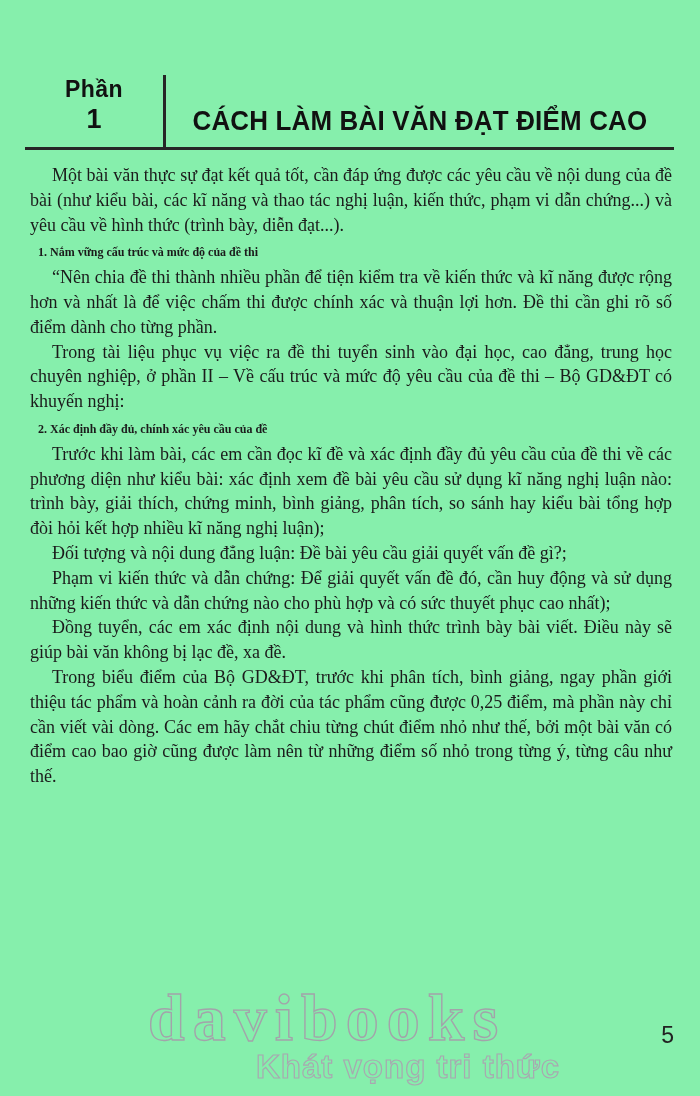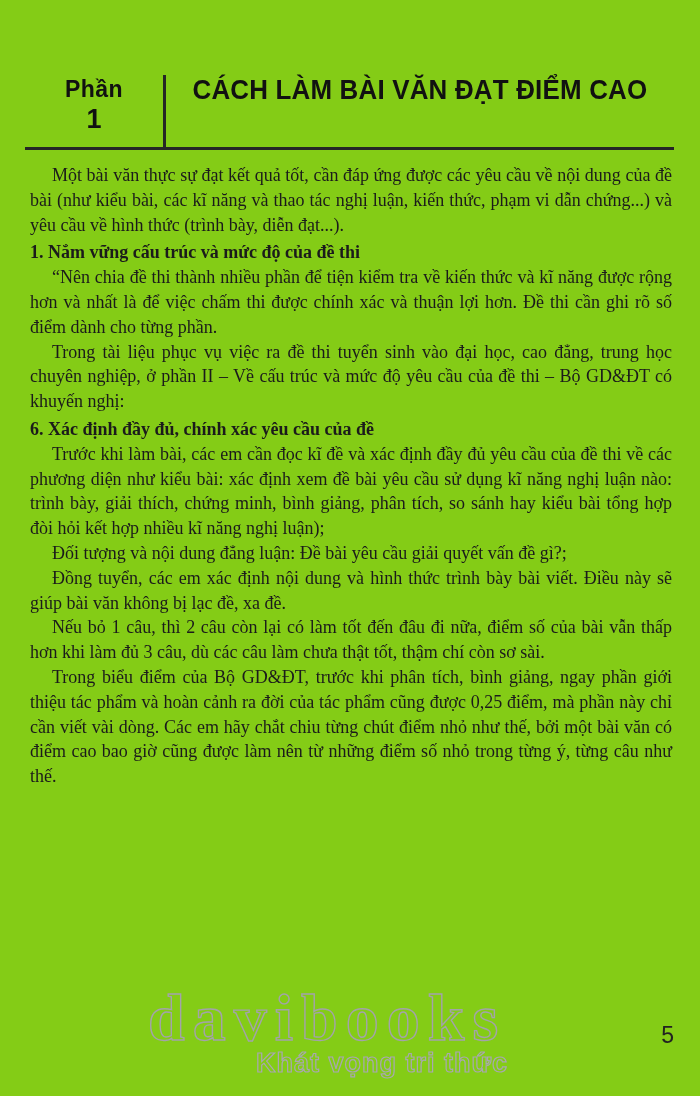--- a/index.html
+++ b/index.html
@@ -11,7 +11,7 @@
   .page {
     position:relative;
     width:700px; height:1096px;
-    background:#84cc16;
+    background:#86efac;
     overflow:hidden;
     color:#1d1d1d;
   }

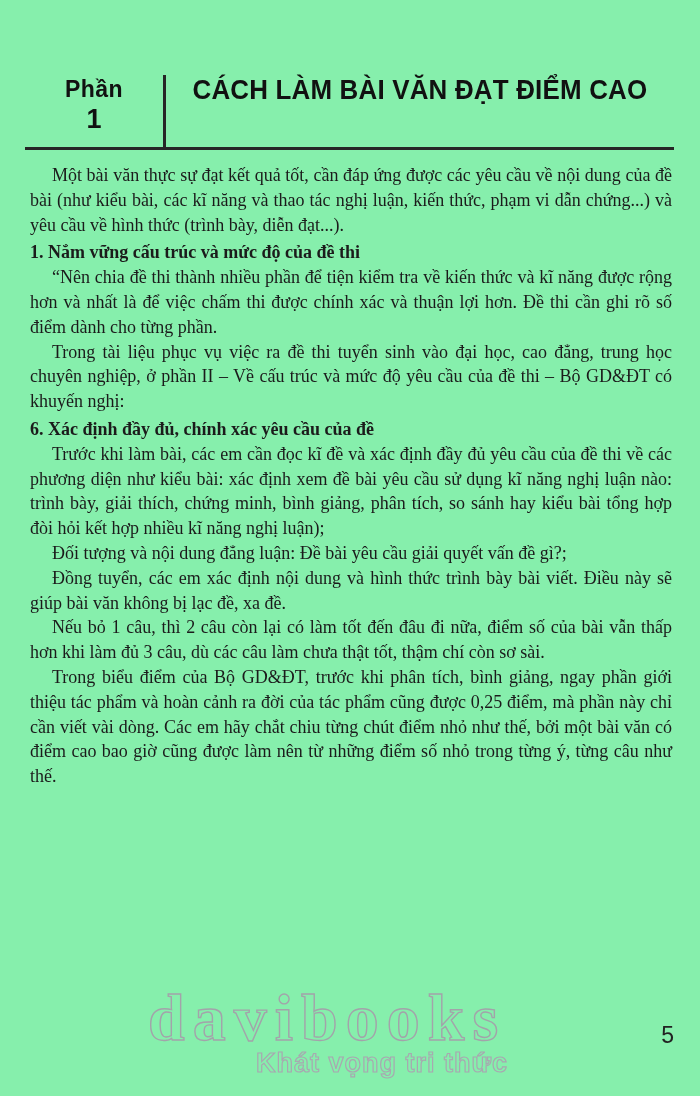--- a/index.html
+++ b/index.html
@@ -34,8 +34,8 @@
   .part-label { font-size:23px; line-height:1.1; letter-spacing:.5px; }
   .part-number { font-size:27px; line-height:1.1; margin-top:3px; }
   .title-cell {
-    flex:1; display:flex; align-items:flex-start; justify-content:center;
-    padding-bottom:23px;
+    flex:1; display:flex; align-items:flex-end; justify-content:center;
+    padding-bottom:10px;
   }
   .page-title {
     font-family:"Liberation Sans", sans-serif;

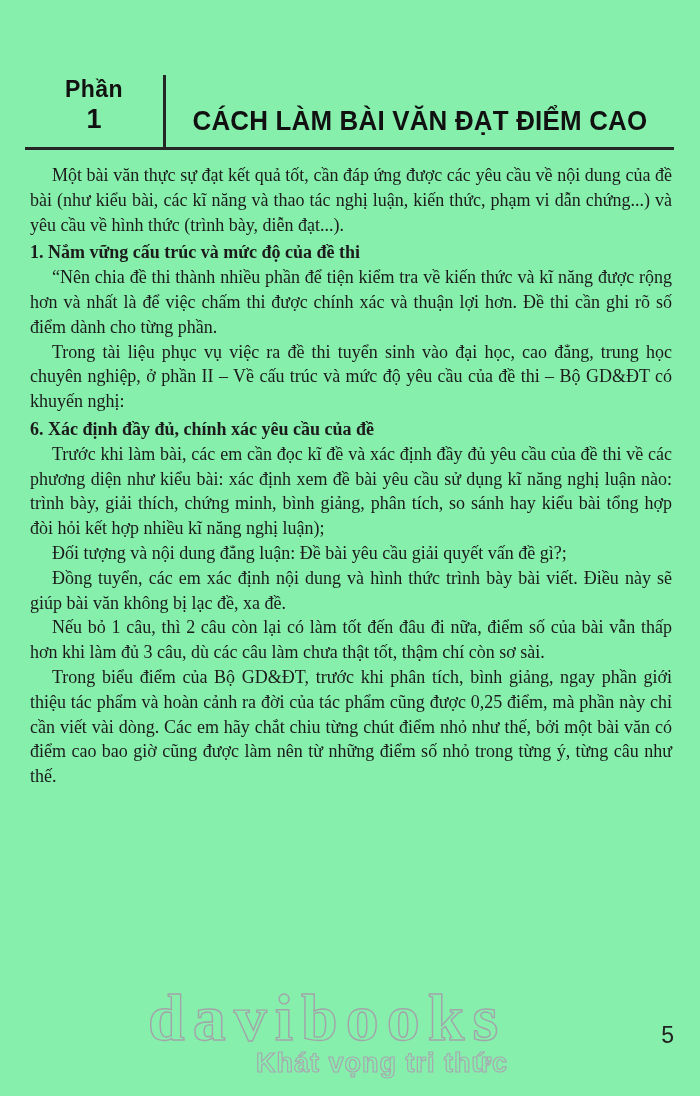--- a/index.html
+++ b/index.html
@@ -53,8 +53,8 @@
   }
   .para  { margin:0; text-indent:22px; }
   .heading {
-    margin:3px 0 0 0;
-    font-size:18px; font-weight:bold;
+    margin:3px 0 0 8px;
+    font-size:12px; font-weight:bold;
     text-indent:0; text-align:left;
   }
 

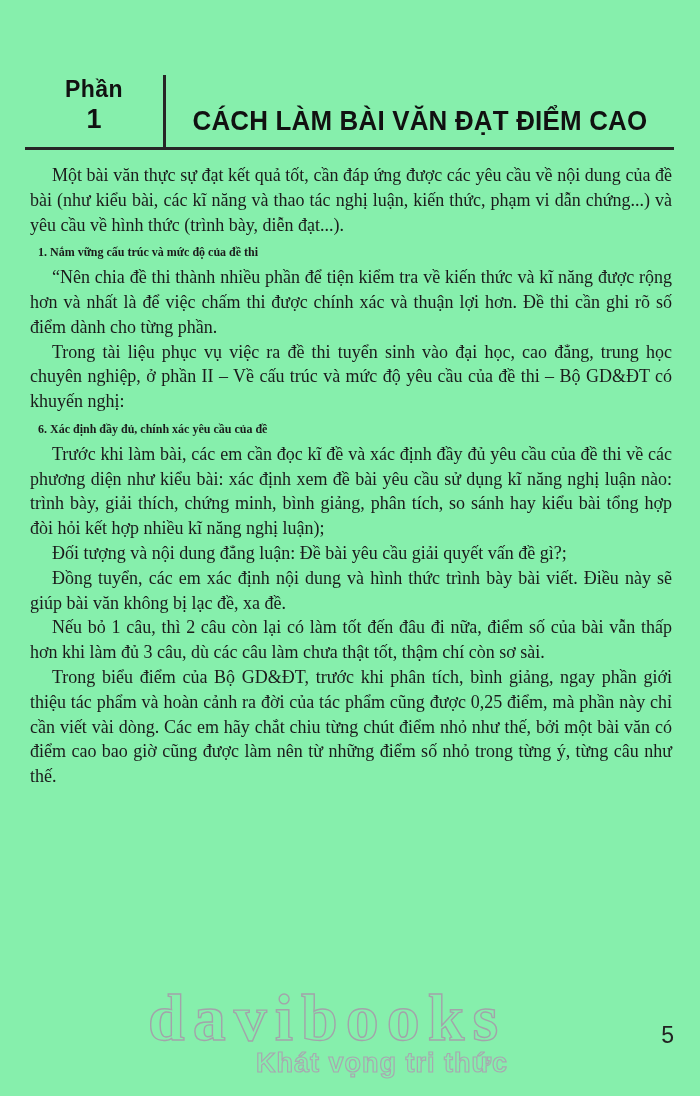--- a/index.html
+++ b/index.html
@@ -103,7 +103,7 @@
       <h3 class="heading">1. Nắm vững cấu trúc và mức độ của đề thi</h3>
       <p class="para">“Nên chia đề thi thành nhiều phần để tiện kiểm tra về kiến thức và kĩ năng được rộng hơn và nhất là để việc chấm thi được chính xác và thuận lợi hơn. Đề thi cần ghi rõ số điểm dành cho từng phần.</p>
       <p class="para">Trong tài liệu phục vụ việc ra đề thi tuyển sinh vào đại học, cao đẳng, trung học chuyên nghiệp, ở phần II – Về cấu trúc và mức độ yêu cầu của đề thi – Bộ GD&amp;ĐT có khuyến nghị:</p>
-      <h3 class="heading">6. Xác định đầy đủ, chính xác yêu cầu của đề</h3>
+      <h3 class="heading">2. Xác định đầy đủ, chính xác yêu cầu của đề</h3>
       <p class="para">Trước khi làm bài, các em cần đọc kĩ đề và xác định đầy đủ yêu cầu của đề thi về các phương diện như kiểu bài: xác định xem đề bài yêu cầu sử dụng kĩ năng nghị luận nào: trình bày, giải thích, chứng minh, bình giảng, phân tích, so sánh hay kiểu bài tổng hợp đòi hỏi kết hợp nhiều kĩ năng nghị luận);</p>
       <p class="para">Đối tượng và nội dung đẳng luận: Đề bài yêu cầu giải quyết vấn đề gì?;</p>
       <p class="para">Đồng tuyển, các em xác định nội dung và hình thức trình bày bài viết. Điều này sẽ giúp bài văn không bị lạc đề, xa đề.</p>

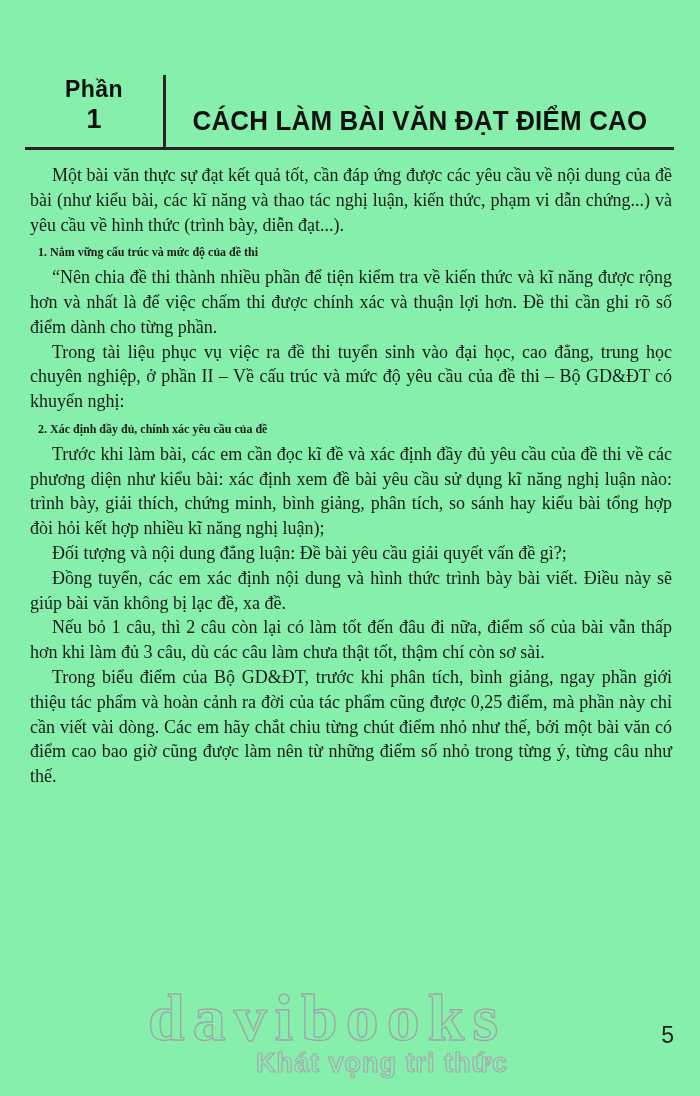--- a/index.html
+++ b/index.html
@@ -106,6 +106,7 @@
       <h3 class="heading">2. Xác định đầy đủ, chính xác yêu cầu của đề</h3>
       <p class="para">Trước khi làm bài, các em cần đọc kĩ đề và xác định đầy đủ yêu cầu của đề thi về các phương diện như kiểu bài: xác định xem đề bài yêu cầu sử dụng kĩ năng nghị luận nào: trình bày, giải thích, chứng minh, bình giảng, phân tích, so sánh hay kiểu bài tổng hợp đòi hỏi kết hợp nhiều kĩ năng nghị luận);</p>
       <p class="para">Đối tượng và nội dung đẳng luận: Đề bài yêu cầu giải quyết vấn đề gì?;</p>
+      <p class="para">Phạm vi kiến thức và dẫn chứng: Để giải quyết vấn đề đó, cần huy động và sử dụng những kiến thức và dẫn chứng nào cho phù hợp và có sức thuyết phục cao nhất);</p>
       <p class="para">Đồng tuyển, các em xác định nội dung và hình thức trình bày bài viết. Điều này sẽ giúp bài văn không bị lạc đề, xa đề.</p>
       <p class="para">Nếu bỏ 1 câu, thì 2 câu còn lại có làm tốt đến đâu đi nữa, điểm số của bài vẫn thấp hơn khi làm đủ 3 câu, dù các câu làm chưa thật tốt, thậm chí còn sơ sài.</p>
       <p class="para">Trong biểu điểm của Bộ GD&amp;ĐT, trước khi phân tích, bình giảng, ngay phần giới thiệu tác phẩm và hoàn cảnh ra đời của tác phẩm cũng được 0,25 điểm, mà phần này chỉ cần viết vài dòng. Các em hãy chắt chiu từng chút điểm nhỏ như thế, bởi một bài văn có điểm cao bao giờ cũng được làm nên từ những điểm số nhỏ trong từng ý, từng câu như thế.</p>

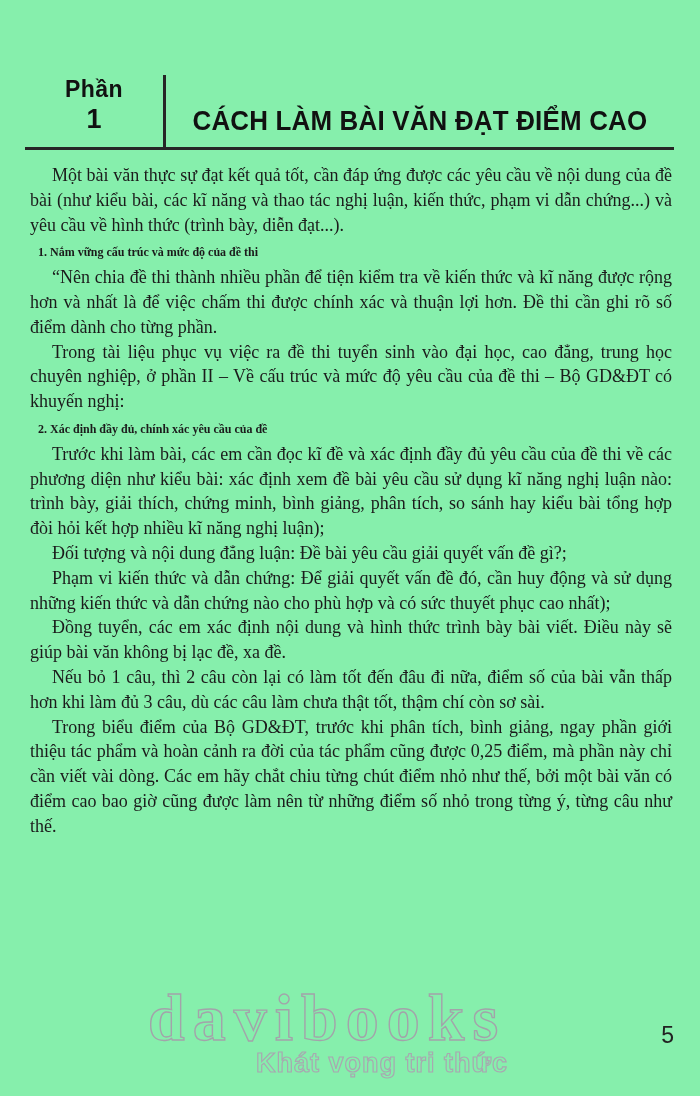--- a/index.html
+++ b/index.html
@@ -108,7 +108,6 @@
       <p class="para">Đối tượng và nội dung đẳng luận: Đề bài yêu cầu giải quyết vấn đề gì?;</p>
       <p class="para">Phạm vi kiến thức và dẫn chứng: Để giải quyết vấn đề đó, cần huy động và sử dụng những kiến thức và dẫn chứng nào cho phù hợp và có sức thuyết phục cao nhất);</p>
       <p class="para">Đồng tuyển, các em xác định nội dung và hình thức trình bày bài viết. Điều này sẽ giúp bài văn không bị lạc đề, xa đề.</p>
-      <p class="para">Nếu bỏ 1 câu, thì 2 câu còn lại có làm tốt đến đâu đi nữa, điểm số của bài vẫn thấp hơn khi làm đủ 3 câu, dù các câu làm chưa thật tốt, thậm chí còn sơ sài.</p>
       <p class="para">Trong biểu điểm của Bộ GD&amp;ĐT, trước khi phân tích, bình giảng, ngay phần giới thiệu tác phẩm và hoàn cảnh ra đời của tác phẩm cũng được 0,25 điểm, mà phần này chỉ cần viết vài dòng. Các em hãy chắt chiu từng chút điểm nhỏ như thế, bởi một bài văn có điểm cao bao giờ cũng được làm nên từ những điểm số nhỏ trong từng ý, từng câu như thế.</p>
     </div>
 

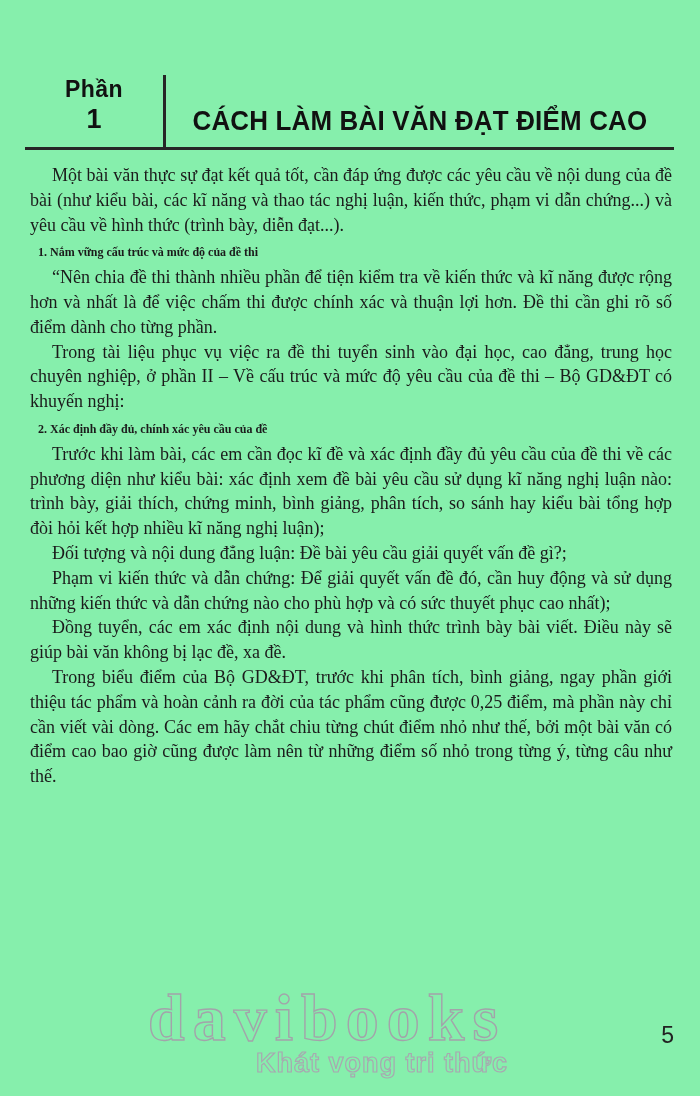--- a/index.html
+++ b/index.html
@@ -70,7 +70,7 @@
   .wm-slogan {
     position:absolute; left:256px; top:1048px;
     font-family:"Liberation Sans", sans-serif;
-    font-weight:bold; font-size:27px; letter-spacing:1px;
+    font-weight:bold; font-size:33px; letter-spacing:1px;
     color:transparent;
     -webkit-text-stroke:1.2px #a8a8b0;
     white-space:nowrap;

